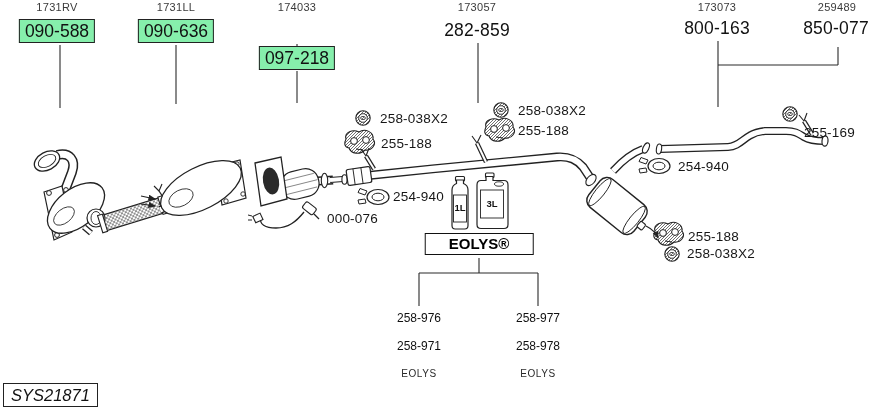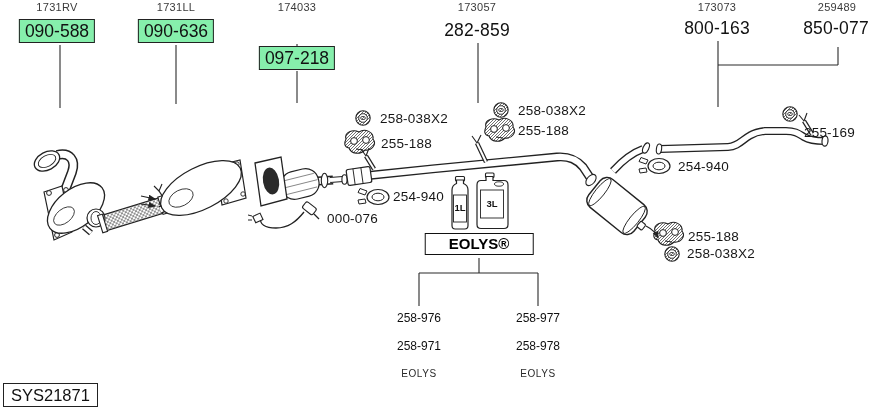--- a/index.html
+++ b/index.html
@@ -16,7 +16,7 @@
   .kit{font-size:12px;color:#111;}
   .note{font-size:10px;color:#2a2a2a;letter-spacing:.6px;}
   .brandbox{font-size:15px;font-weight:bold;border:1.6px solid #111;padding:1px 23px;line-height:18px;background:#fff;color:#000;}
-  .sysbox{font-size:16.5px;border:1.3px solid #222;padding:1px 7px;line-height:20px;background:#fff;color:#111;}
+  .sysbox{font-size:16.5px;border:1.3px solid #222;padding:1px 7px;line-height:20px;background:#fff;color:#111;font-style:italic;}
   .blbl{font-size:9.5px;font-weight:bold;color:#111;}
   svg{position:absolute;left:0;top:0;}
 </style>

